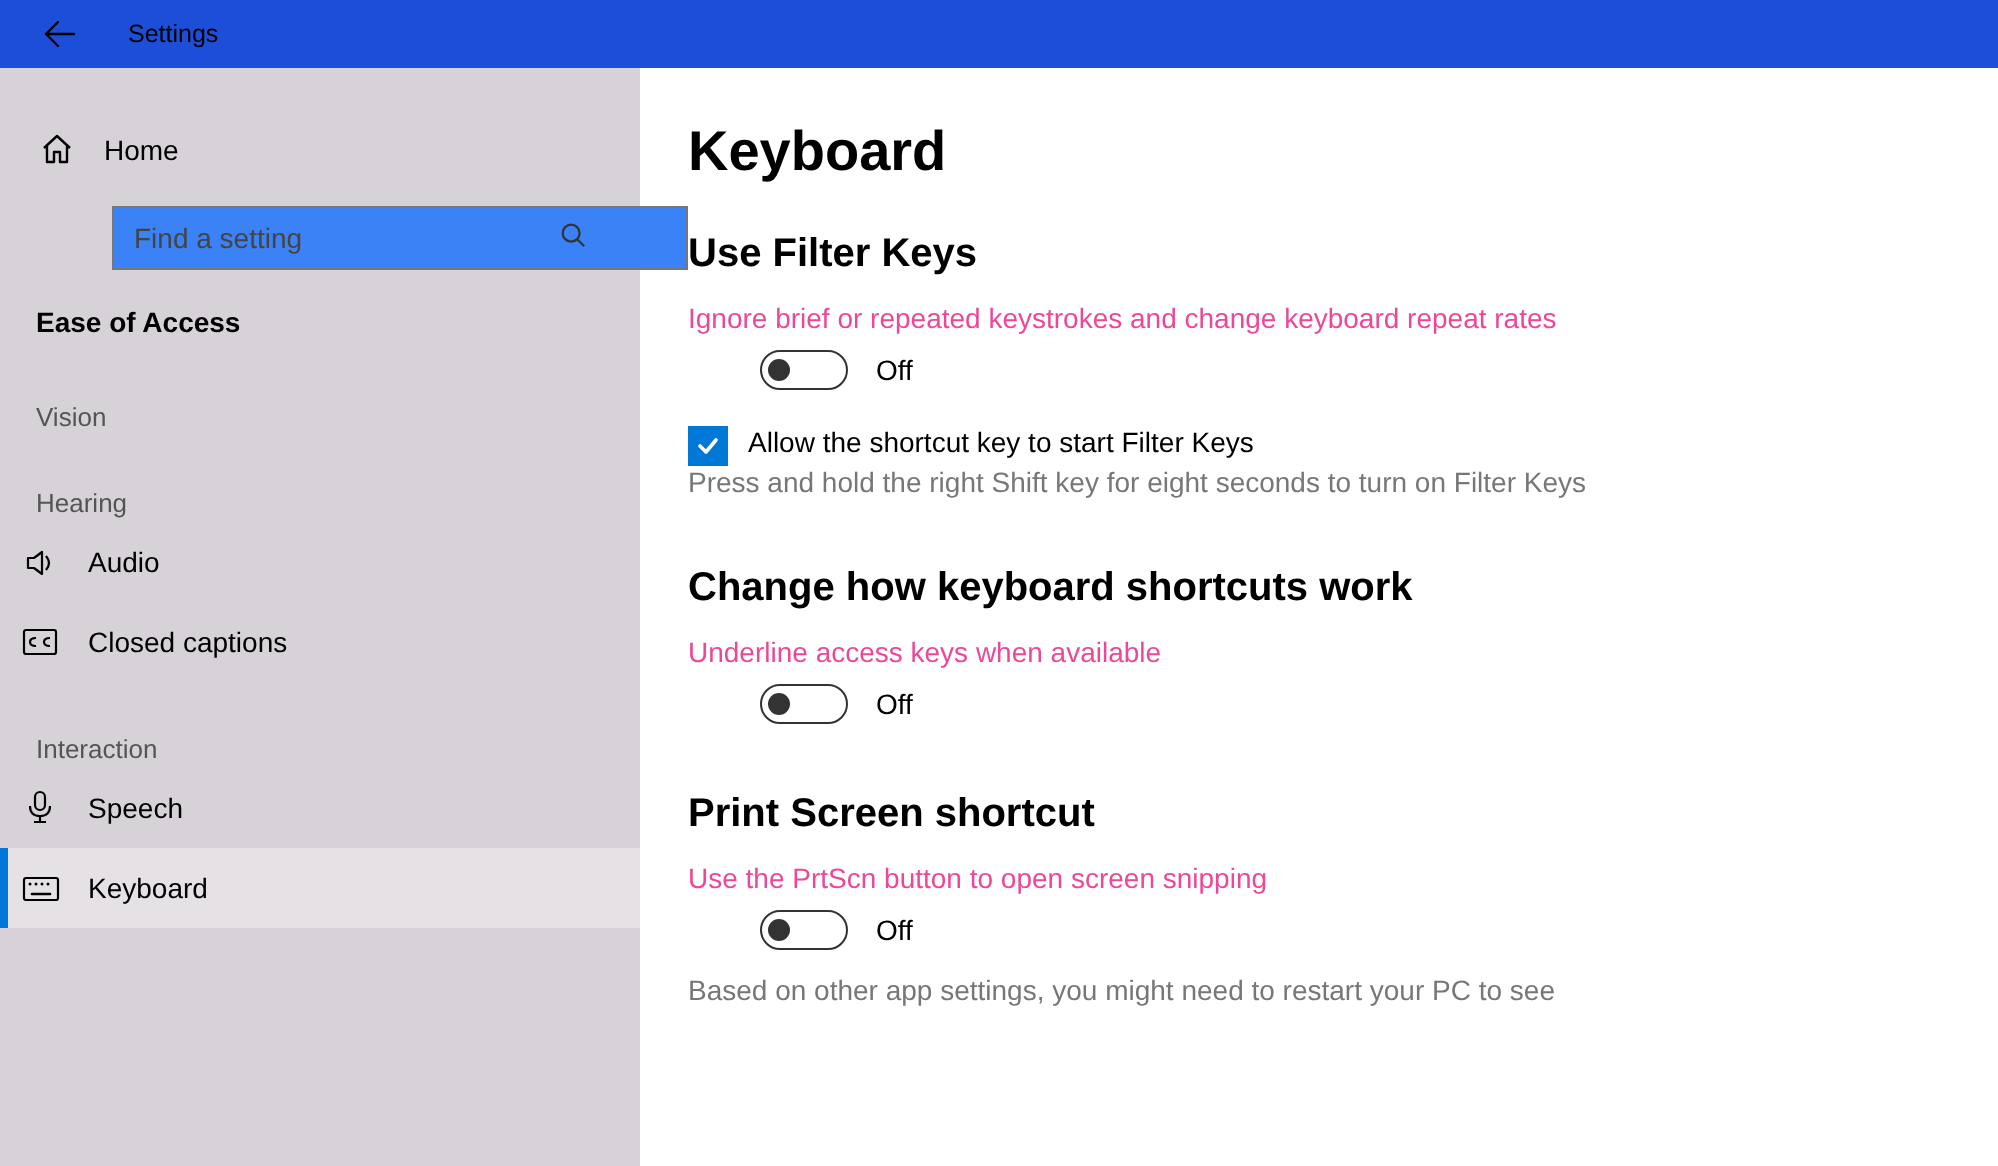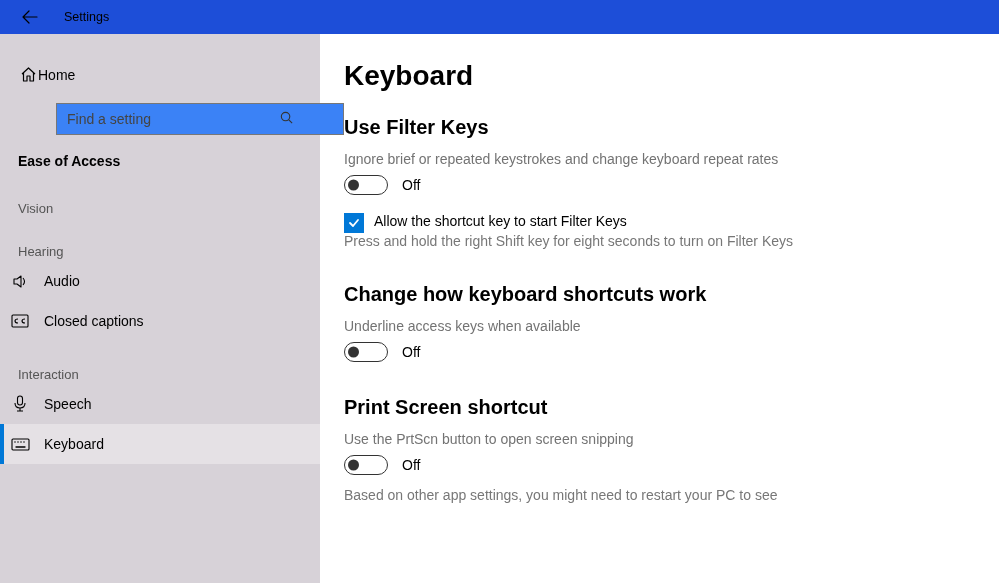--- a/index.html
+++ b/index.html
@@ -52,7 +52,7 @@
     cursor: pointer;
   }
   .home-row .icon { width: 20px; display:flex; align-items:center; justify-content:center; }
-  .home-row .label { font-size: 14px; }
+  .home-row .label { margin-left: 14px; font-size: 14px; }
   .search-wrap {
     margin: 10px 16px 0 16px;
   }

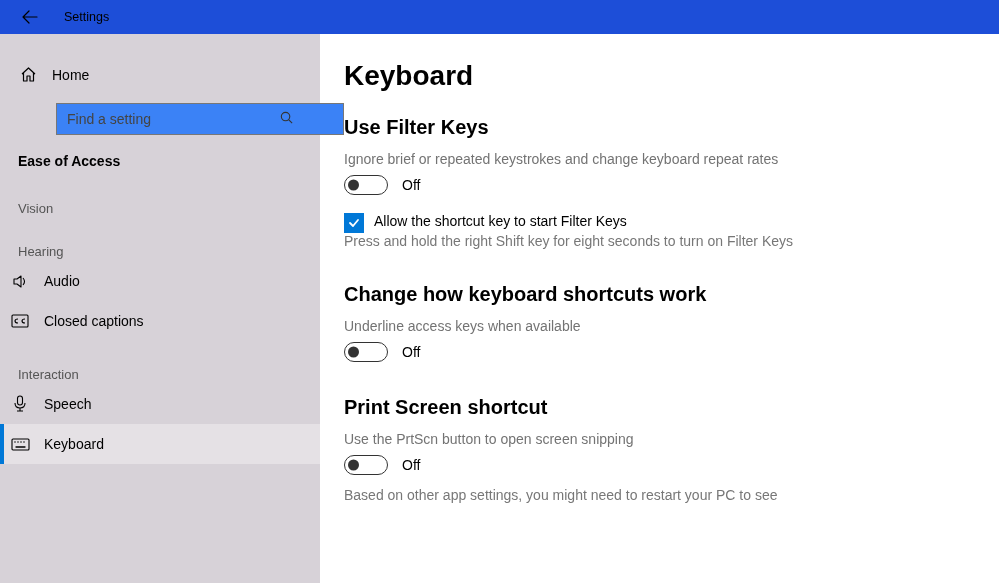--- a/index.html
+++ b/index.html
@@ -124,7 +124,7 @@
   }
   .desc {
     font-size: 14px;
-    color: #737373;
+    color: #ec4899;
     margin-bottom: 8px;
   }
   .hint {

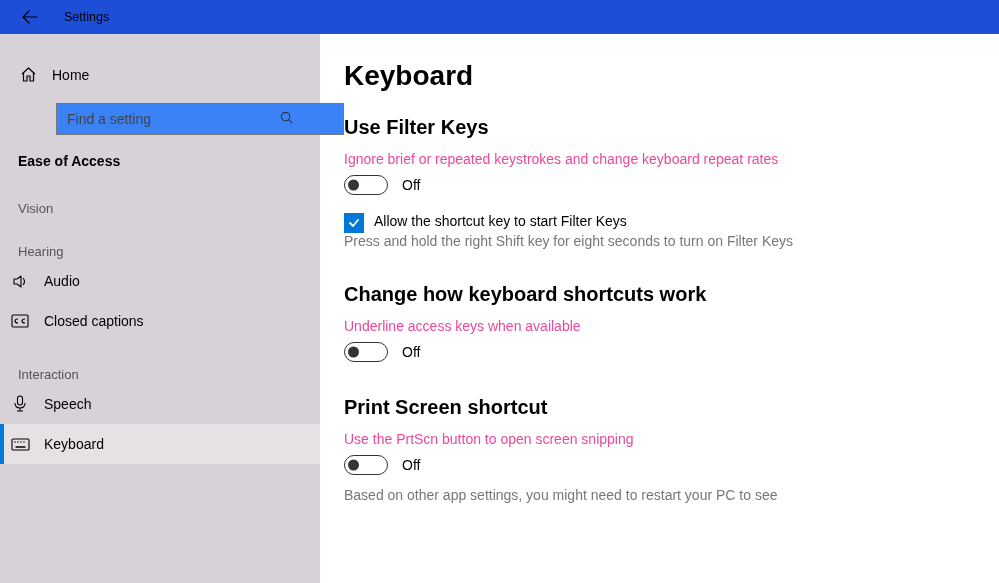--- a/index.html
+++ b/index.html
@@ -138,6 +138,7 @@
     align-items: center;
     gap: 14px;
     margin-top: 6px;
+    margin-left: 36px;
   }
   .toggle {
     width: 44px;

